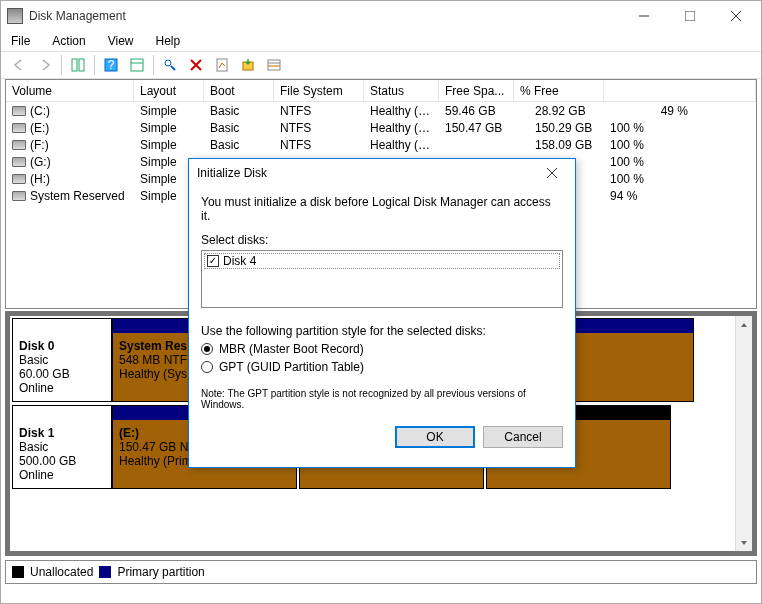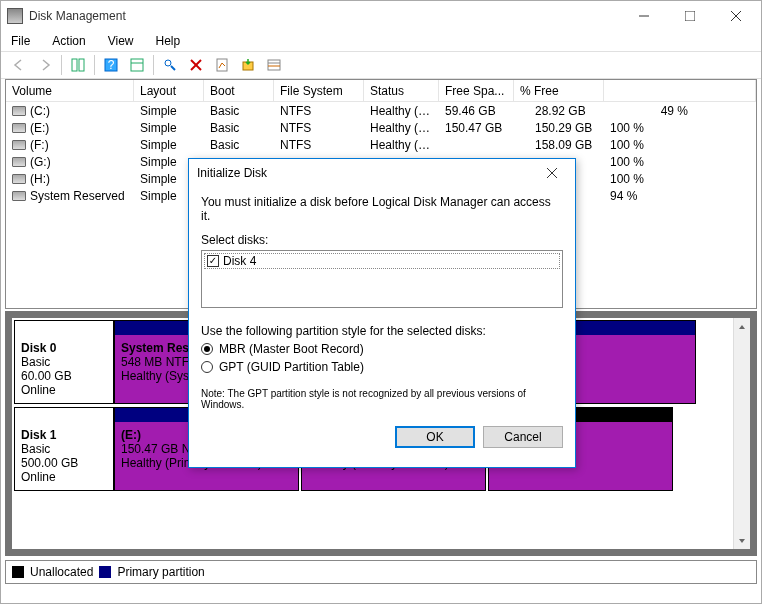--- a/index.html
+++ b/index.html
@@ -23,7 +23,7 @@
 .vol-row{display:flex;height:17px;align-items:center}
 .vol-cell{padding:1px 6px;overflow:hidden;white-space:nowrap;text-overflow:ellipsis}
 .drive-icon{width:14px;height:10px;background:linear-gradient(#aaa,#ddd);border:1px solid #666;display:inline-block;margin-right:4px;border-radius:1px;vertical-align:middle}
-.lower{height:245px;margin:0 4px;border:7px solid #737373;overflow:hidden;position:relative}
+.lower{height:245px;margin:0 4px;border:5px solid #737373;overflow:hidden;position:relative}
 .lower-in{position:absolute;inset:0;overflow:auto}
 .dpanel{display:flex;border-bottom:1px solid #fff;margin:2px}
 .dinfo{width:100px;border:1px solid #000;padding:6px;background:#fff}

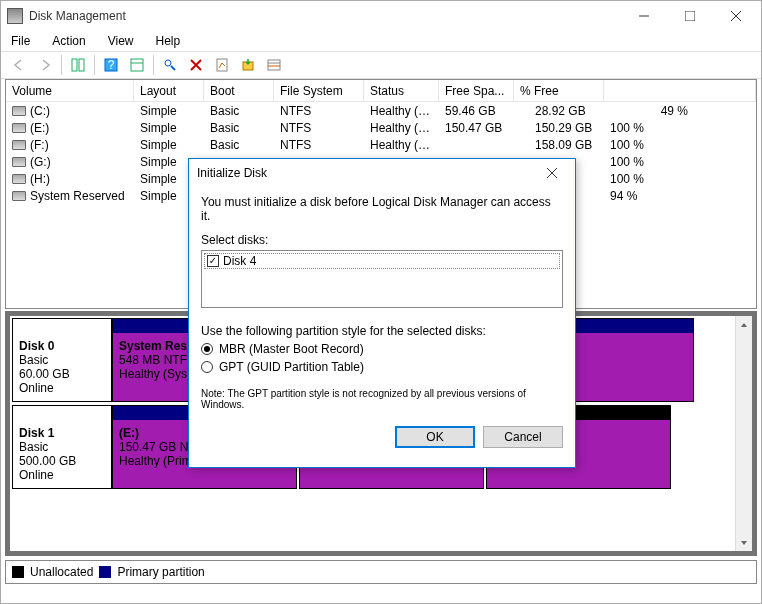--- a/index.html
+++ b/index.html
@@ -29,7 +29,7 @@
 .dinfo{width:100px;border:1px solid #000;padding:6px;background:#fff}
 .dinfo-title{font-weight:bold}
 .dparts{flex:1;display:flex;gap:2px}
-.part{border:1px solid #000;background:#a21caf;display:flex;flex-direction:column}
+.part{border:1px solid #000;background:#a16207;display:flex;flex-direction:column}
 .part-bar{height:14px}
 .bar-p{background:#000080}
 .bar-u{background:#000}

